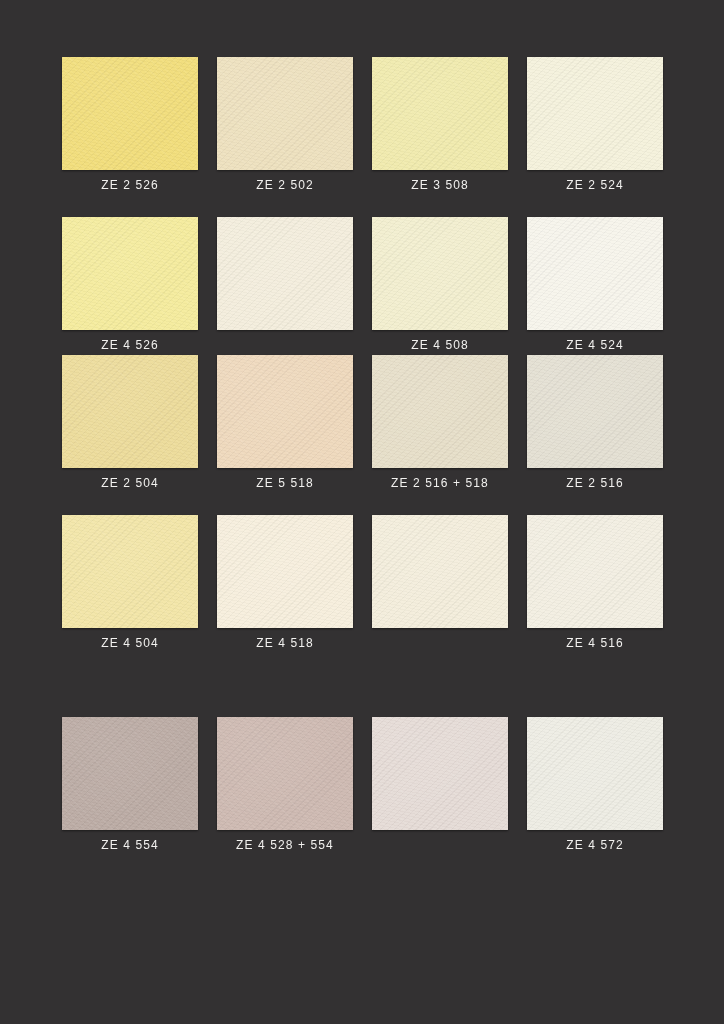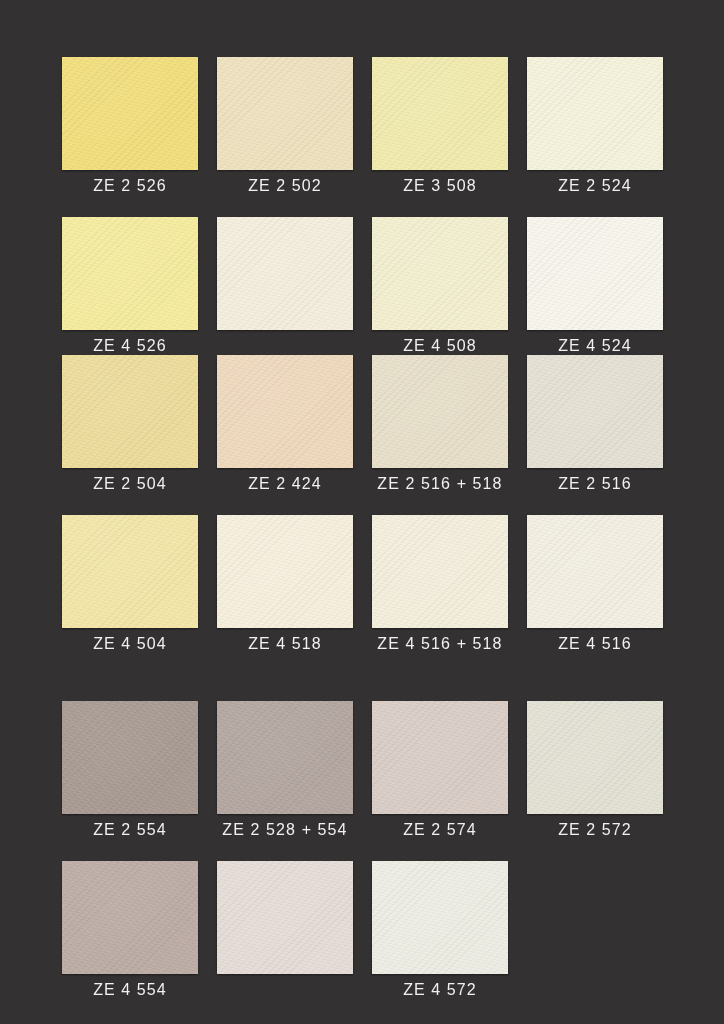--- a/index.html
+++ b/index.html
@@ -98,7 +98,7 @@
     line-height: 31px;
     text-align: center;
     color: #f2f1ef;
-    font-size: 16px;
+    font-size: 12px;
     letter-spacing: 1.1px;
     white-space: nowrap;
     font-family: "Liberation Sans", sans-serif;

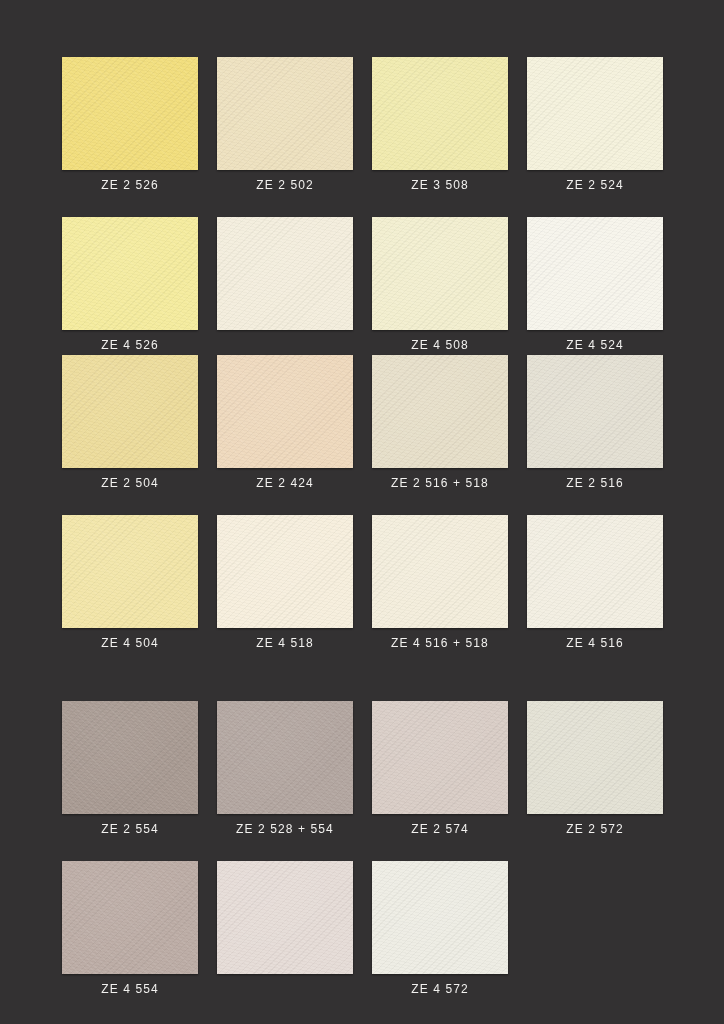--- a/index.html
+++ b/index.html
@@ -154,7 +154,7 @@
           </div>
           <div class="swatch-cell">
             <div class="swatch-chip" style="background: rgb(239, 217, 189);"></div>
-            <div class="swatch-label" style="color: rgb(242, 241, 239);">ZE 2  424</div>
+            <div class="swatch-label" style="color: rgb(242, 241, 239);">ZE 5  518</div>
           </div>
           <div class="swatch-cell">
             <div class="swatch-chip" style="background: rgb(231, 223, 201);"></div>

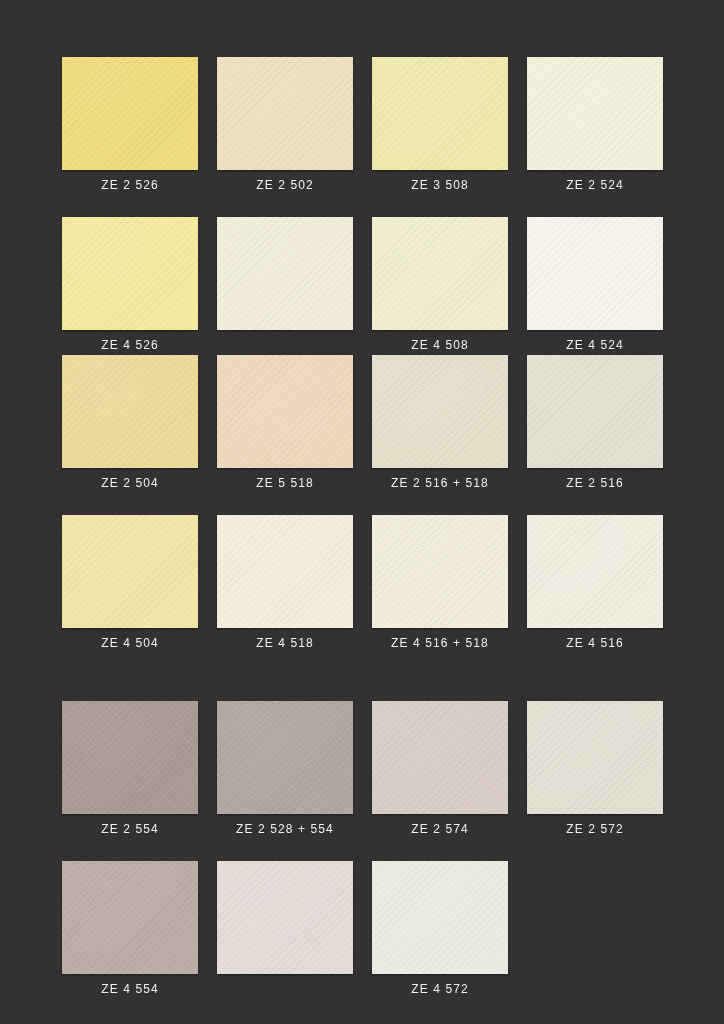--- a/index.html
+++ b/index.html
@@ -176,7 +176,6 @@
           </div>
           <div class="swatch-cell">
             <div class="swatch-chip" style="background: rgb(244, 238, 220);"></div>
-            <div class="swatch-label" style="color: rgb(242, 241, 239);">ZE 4  516 + 518</div>
           </div>
           <div class="swatch-cell">
             <div class="swatch-chip" style="background: rgb(243, 239, 226);"></div>

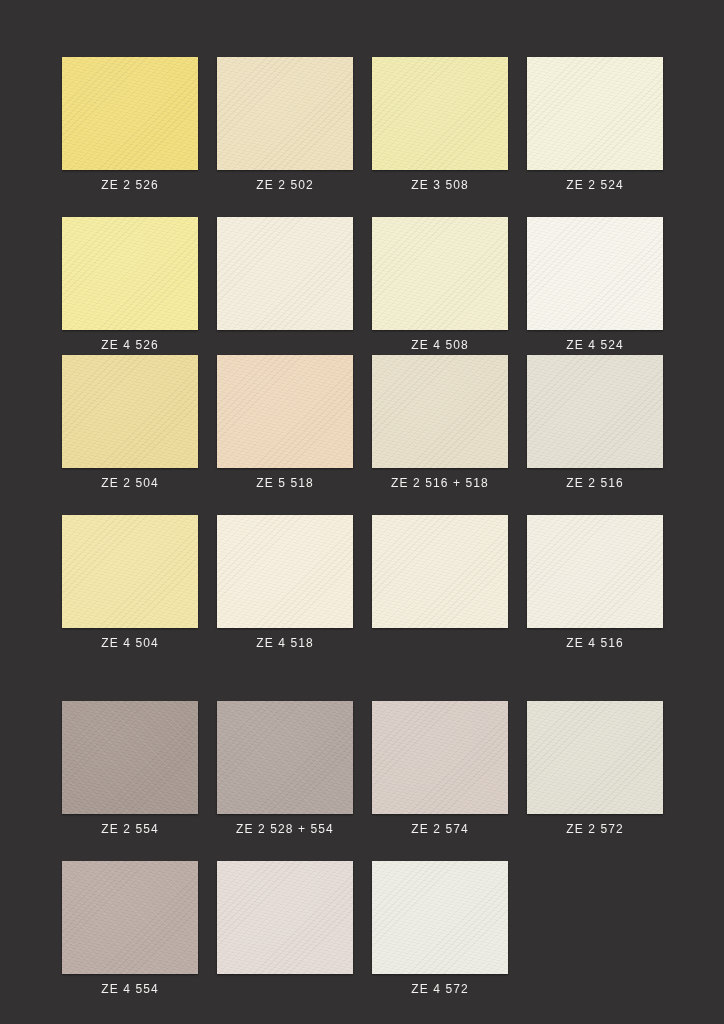--- a/index.html
+++ b/index.html
@@ -184,24 +184,6 @@
         </div>
     </div>
     <div class="pair-block block-2">
-      <div class="swatch-row row-upper">
-          <div class="swatch-cell">
-            <div class="swatch-chip" style="background: rgb(168, 154, 146);"></div>
-            <div class="swatch-label" style="color: rgb(242, 241, 239);">ZE 2  554</div>
-          </div>
-          <div class="swatch-cell">
-            <div class="swatch-chip" style="background: rgb(179, 166, 160);"></div>
-            <div class="swatch-label" style="color: rgb(242, 241, 239);">ZE 2  528 + 554</div>
-          </div>
-          <div class="swatch-cell">
-            <div class="swatch-chip" style="background: rgb(217, 205, 198);"></div>
-            <div class="swatch-label" style="color: rgb(242, 241, 239);">ZE 2  574</div>
-          </div>
-          <div class="swatch-cell">
-            <div class="swatch-chip" style="background: rgb(227, 225, 212);"></div>
-            <div class="swatch-label" style="color: rgb(242, 241, 239);">ZE 2  572</div>
-          </div>
-        </div>
       <div class="swatch-row row-lower">
           <div class="swatch-cell">
             <div class="swatch-chip" style="background: rgb(188, 172, 165);"></div>

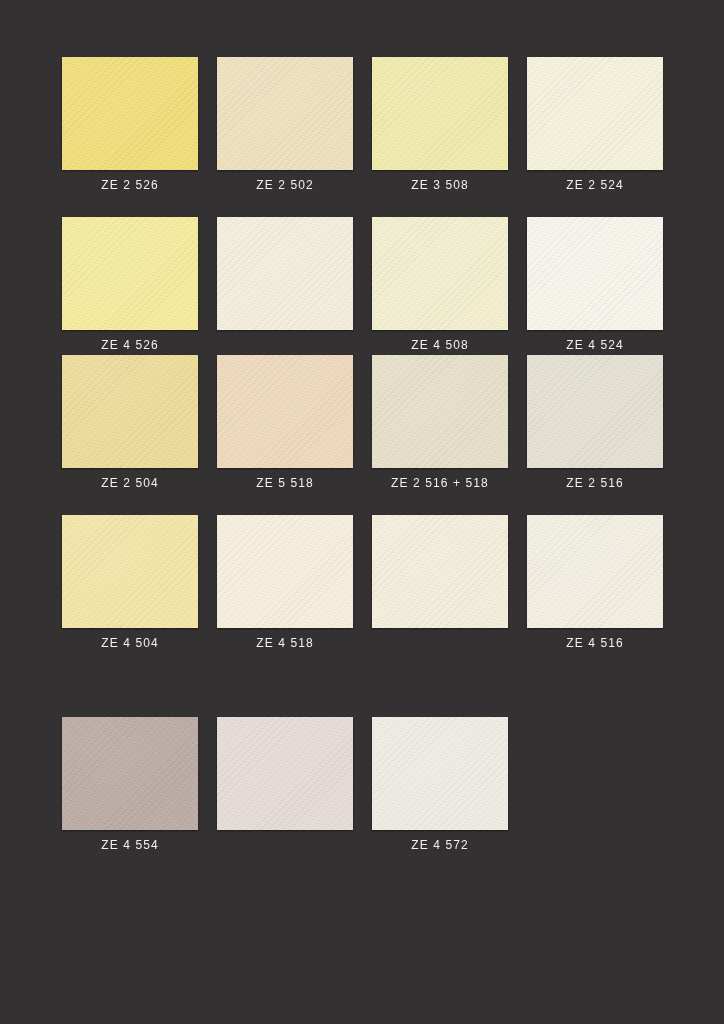--- a/index.html
+++ b/index.html
@@ -190,6 +190,10 @@
             <div class="swatch-label" style="color: rgb(242, 241, 239);">ZE 4  554</div>
           </div>
           <div class="swatch-cell">
+            <div class="swatch-chip" style="background: rgb(206, 186, 178);"></div>
+            <div class="swatch-label" style="color: rgb(242, 241, 239);">ZE 4  528 + 554</div>
+          </div>
+          <div class="swatch-cell">
             <div class="swatch-chip" style="background: rgb(230, 220, 215);"></div>
           </div>
           <div class="swatch-cell">

